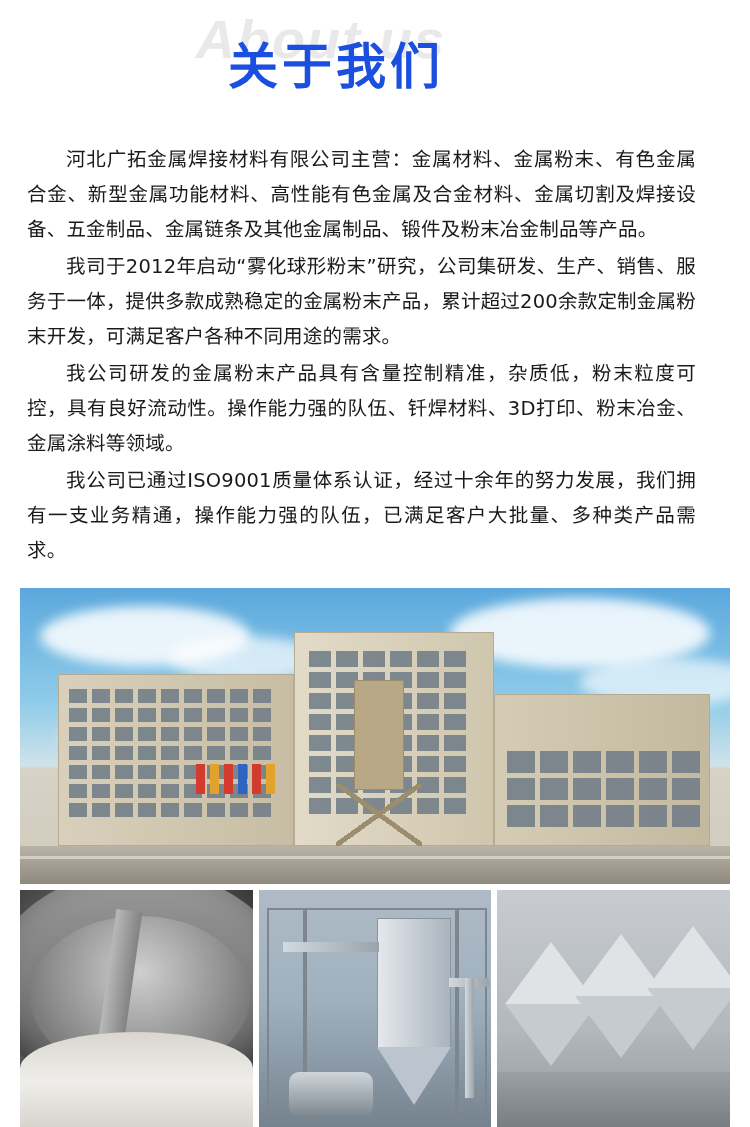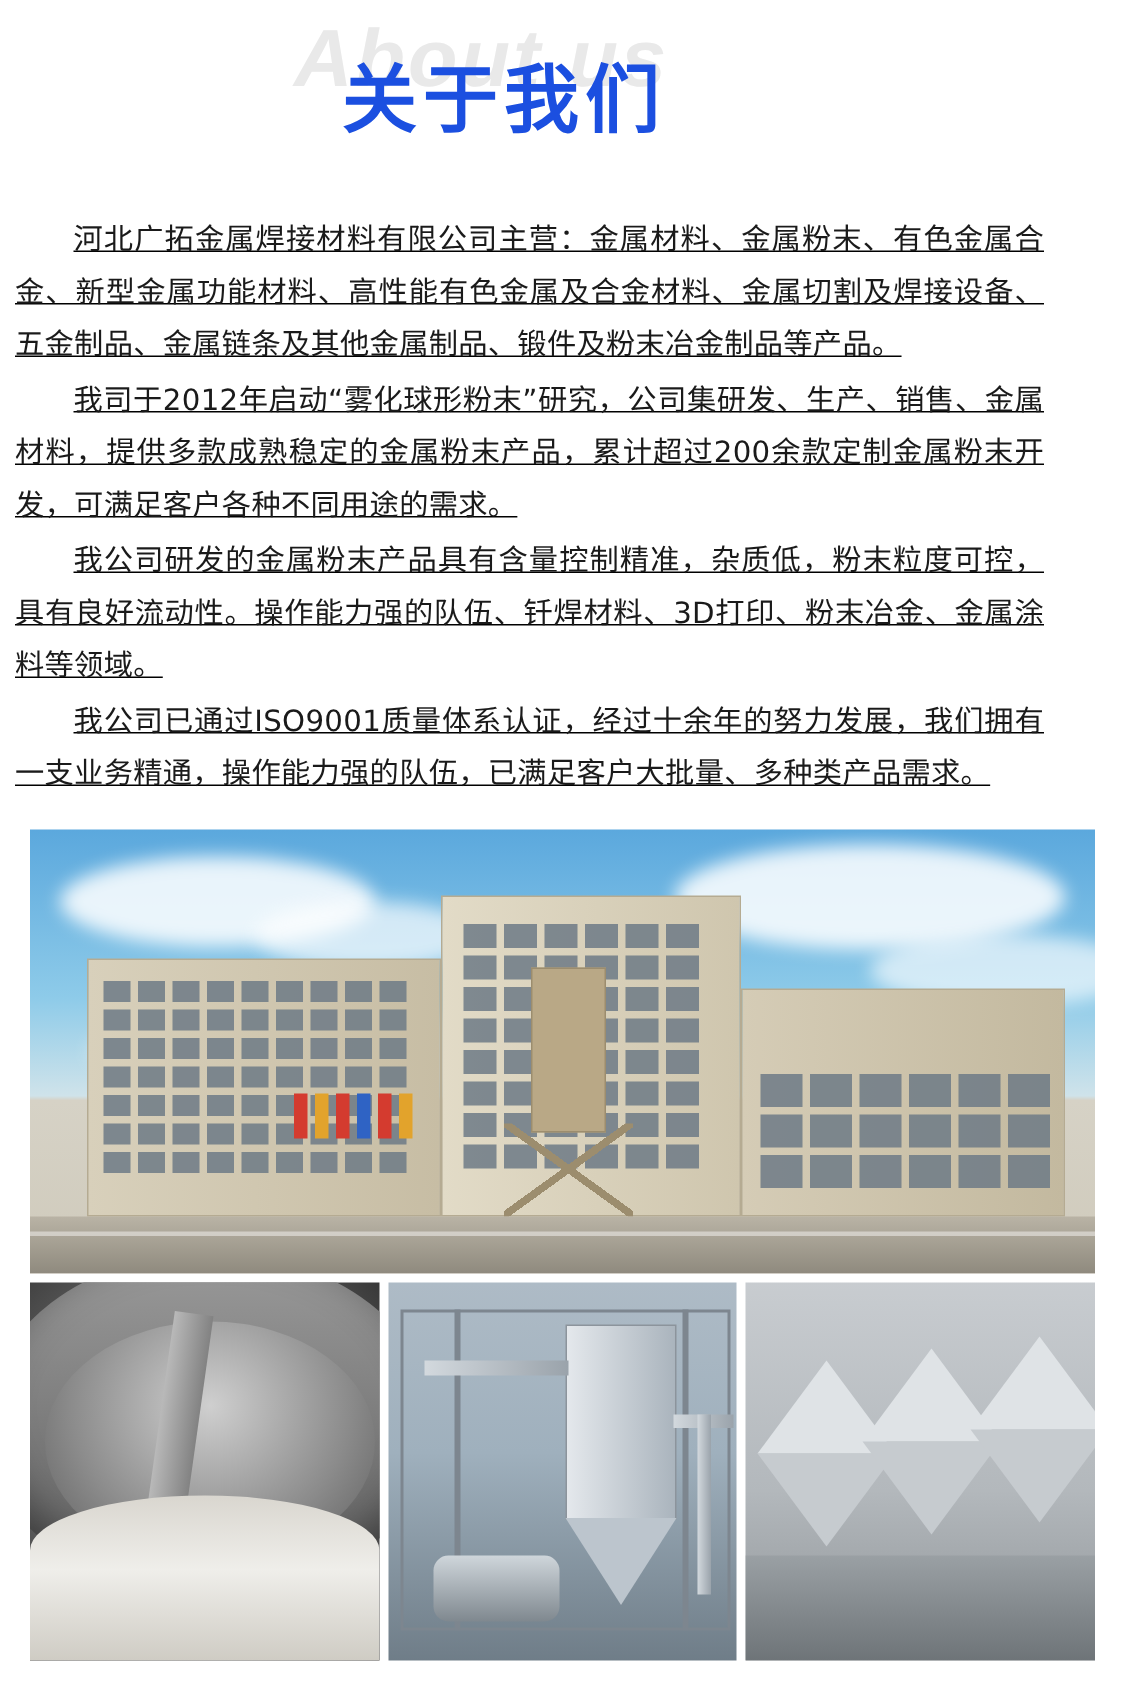--- a/index.html
+++ b/index.html
@@ -55,10 +55,9 @@
 
   
   .content {
-    padding: 22px 18px 0 10px;
+    padding: 22px 18px 0 27px;
     width: 714px;
     box-sizing: border-box;
-    text-decoration: underline;
   }
   .para {
     font-size: 19.5px;

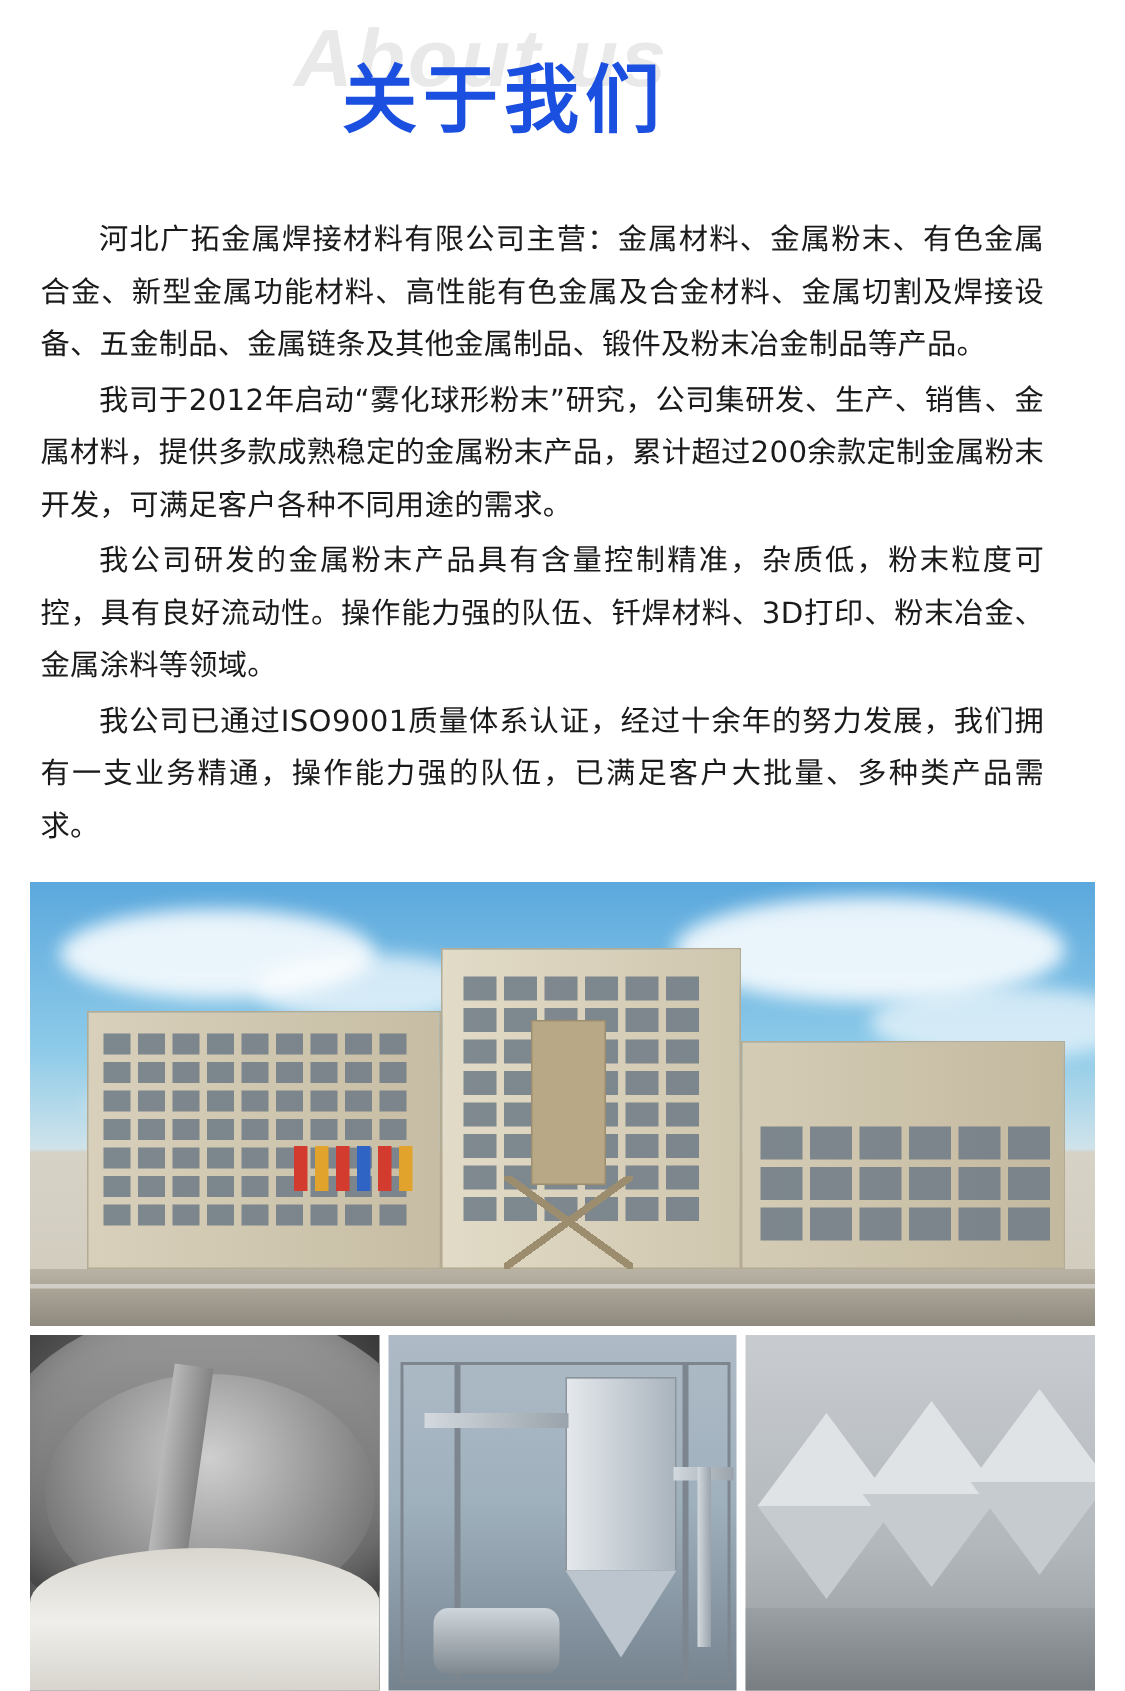--- a/index.html
+++ b/index.html
@@ -257,7 +257,7 @@
 
   <div class="content">
     <p class="para">河北广拓金属焊接材料有限公司主营：金属材料、金属粉末、有色金属合金、新型金属功能材料、高性能有色金属及合金材料、金属切割及焊接设备、五金制品、金属链条及其他金属制品、锻件及粉末冶金制品等产品。</p>
-    <p class="para">我司于2012年启动“雾化球形粉末”研究，公司集研发、生产、销售、金属材料，提供多款成熟稳定的金属粉末产品，累计超过200余款定制金属粉末开发，可满足客户各种不同用途的需求。</p>
+    <p class="para">我司于2012年启动“雾化球形粉末”研究，公司集研发、生产、销售、服务于一体，提供多款成熟稳定的金属粉末产品，累计超过200余款定制金属粉末开发，可满足客户各种不同用途的需求。</p>
     <p class="para">我公司研发的金属粉末产品具有含量控制精准，杂质低，粉末粒度可控，具有良好流动性。操作能力强的队伍、钎焊材料、3D打印、粉末冶金、金属涂料等领域。</p>
     <p class="para">我公司已通过ISO9001质量体系认证，经过十余年的努力发展，我们拥有一支业务精通，操作能力强的队伍，已满足客户大批量、多种类产品需求。</p>
   </div>

